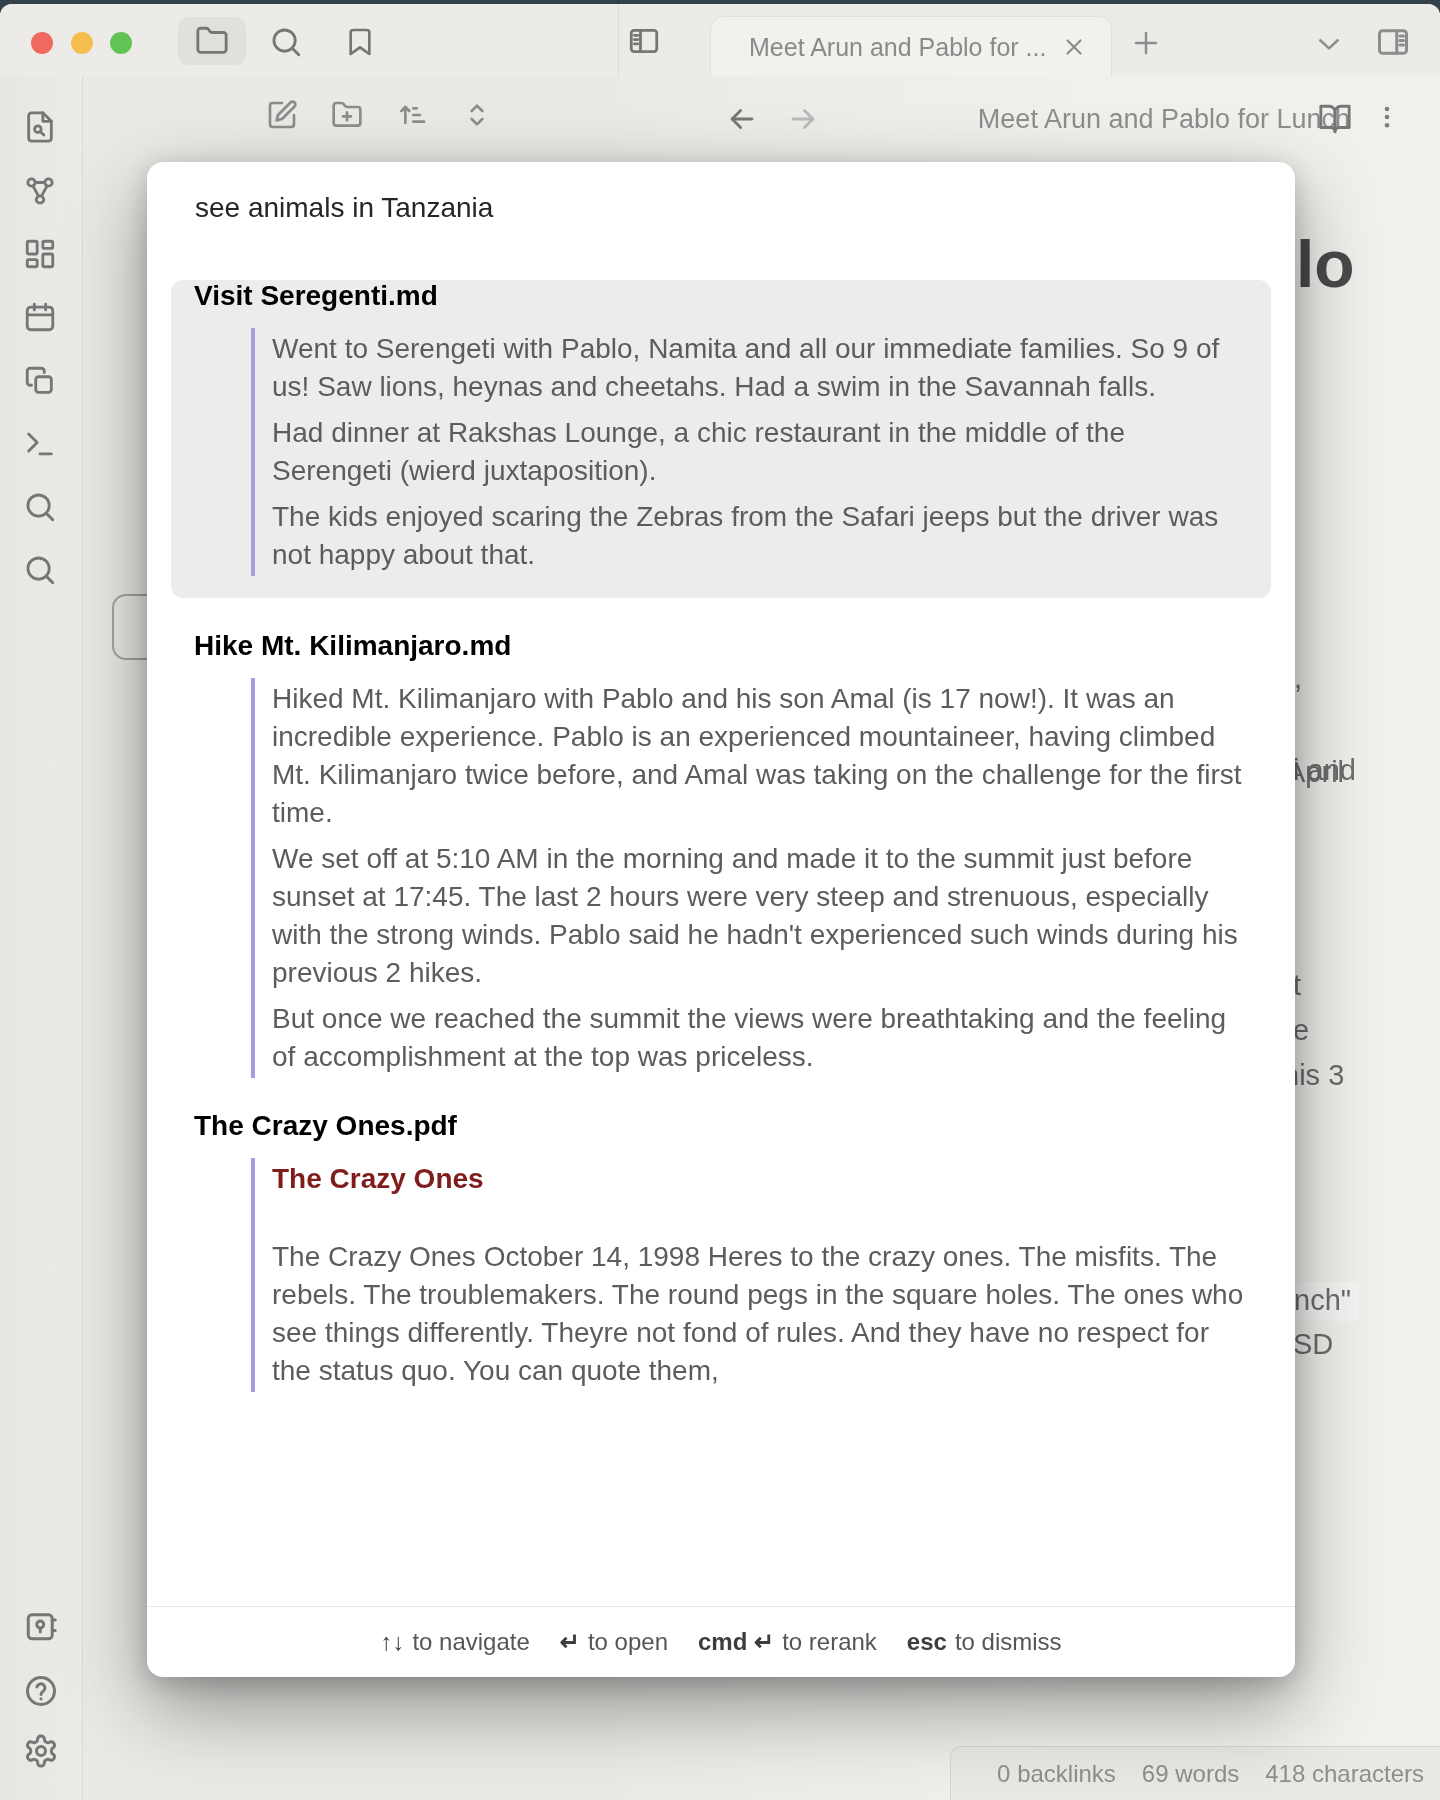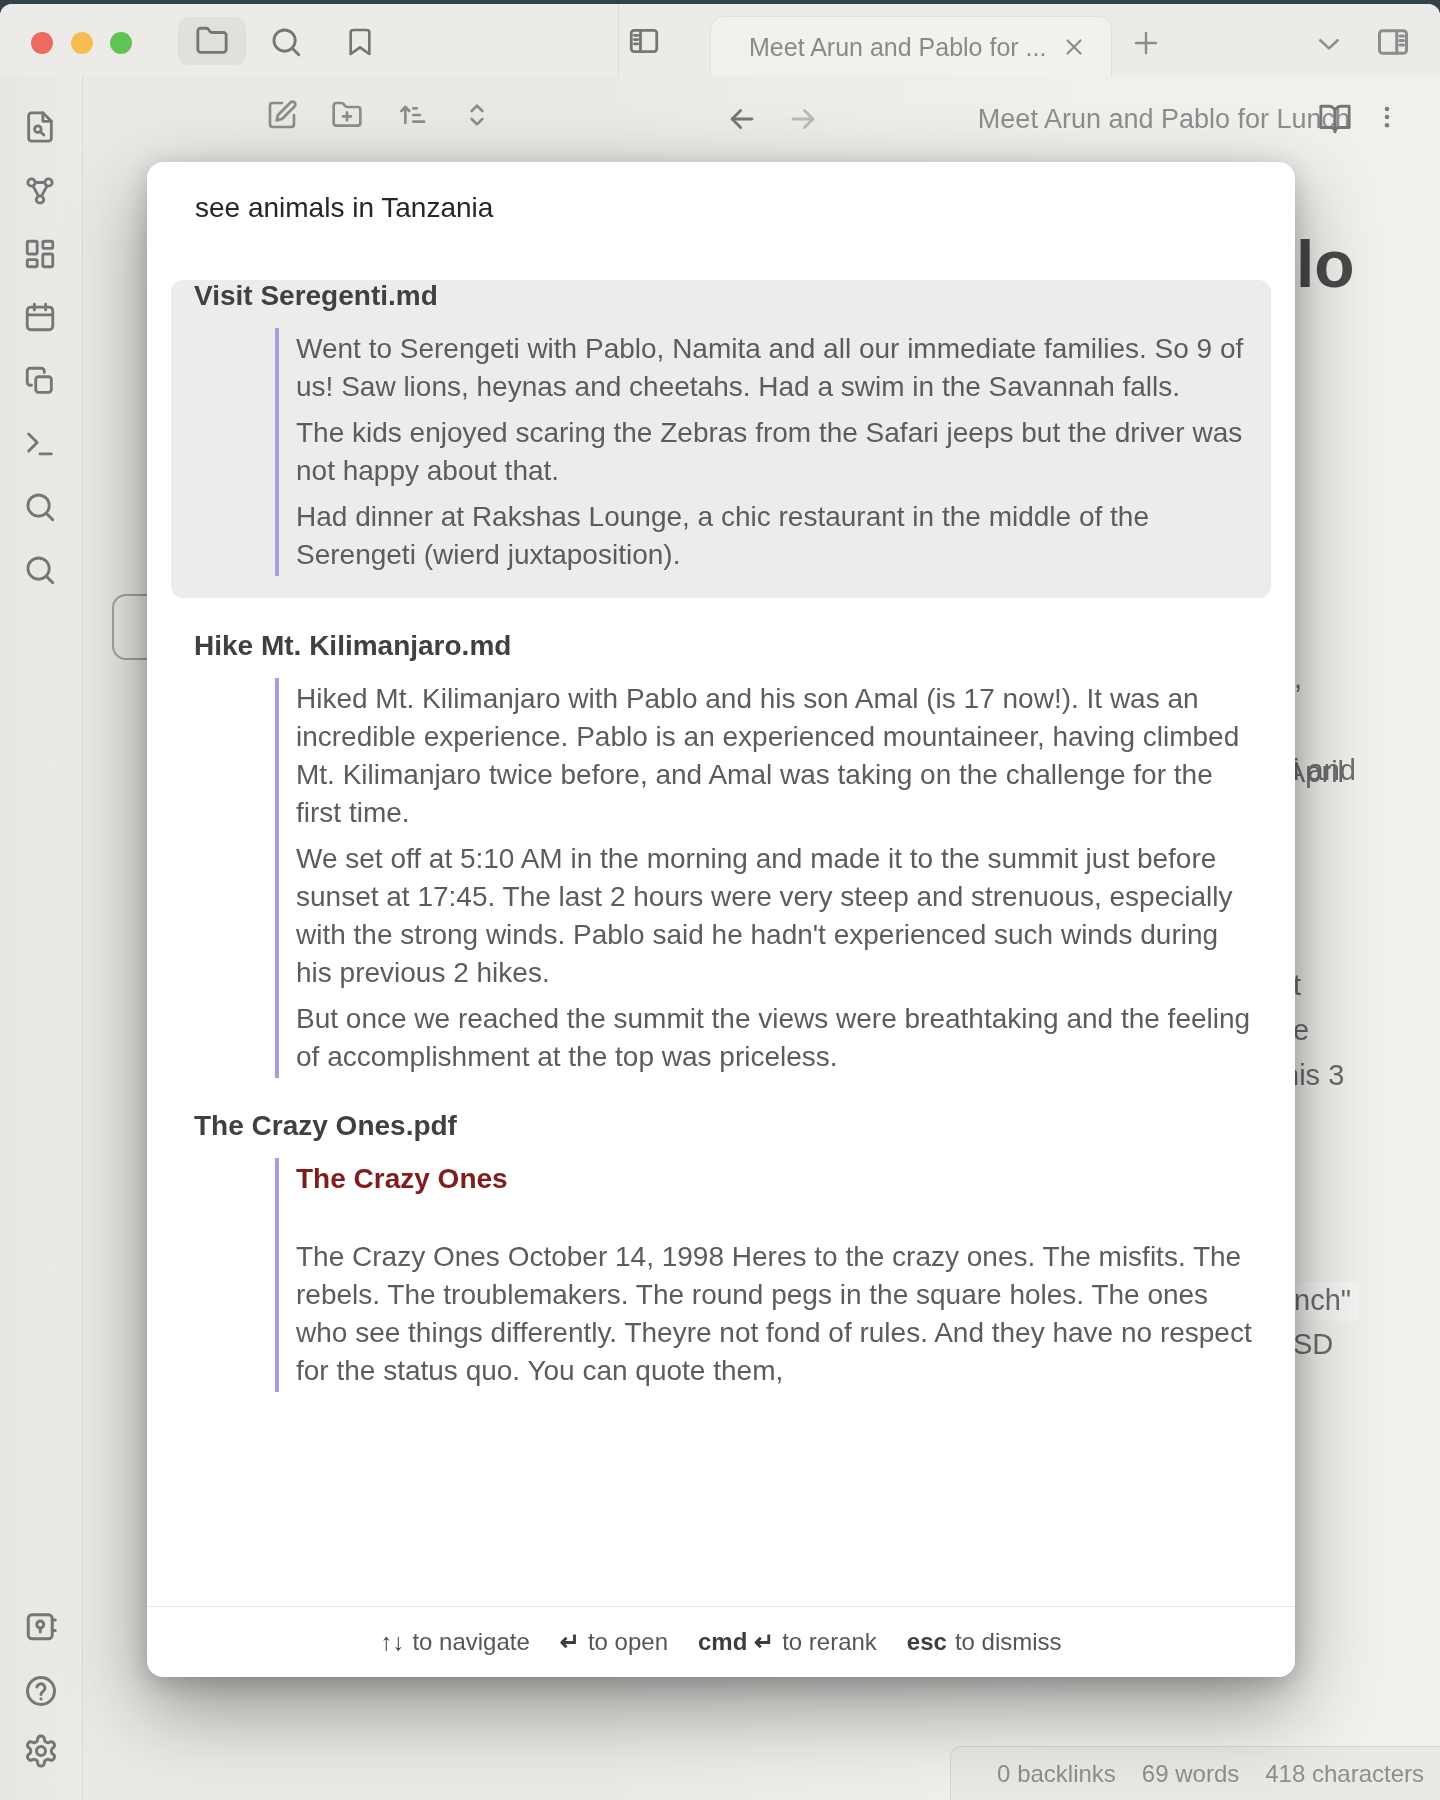--- a/index.html
+++ b/index.html
@@ -72,7 +72,7 @@
   .results{position:absolute;left:24px;right:24px;top:118px;bottom:71px;overflow:hidden;}
   .result-card{background:#ececeb;border-radius:12px;padding:20px 0 22px;}
   .result{padding-top:0;}
-  .result .fname{font-size:28px;font-weight:700;color:#404040;padding-left:23px;margin:0 0 16px;}
+  .result .fname{font-size:28px;font-weight:700;color:#000000;padding-left:23px;margin:0 0 16px;}
   .result.plain .fname{margin-top:32px;}
   .quote{border-left:4px solid #a89bdf;margin-left:104px;padding:2px 15px 2px 17px;}
   .quote p{margin:0 0 8px;font-size:28px;line-height:38px;color:#5c5c5c;max-width:980px;}

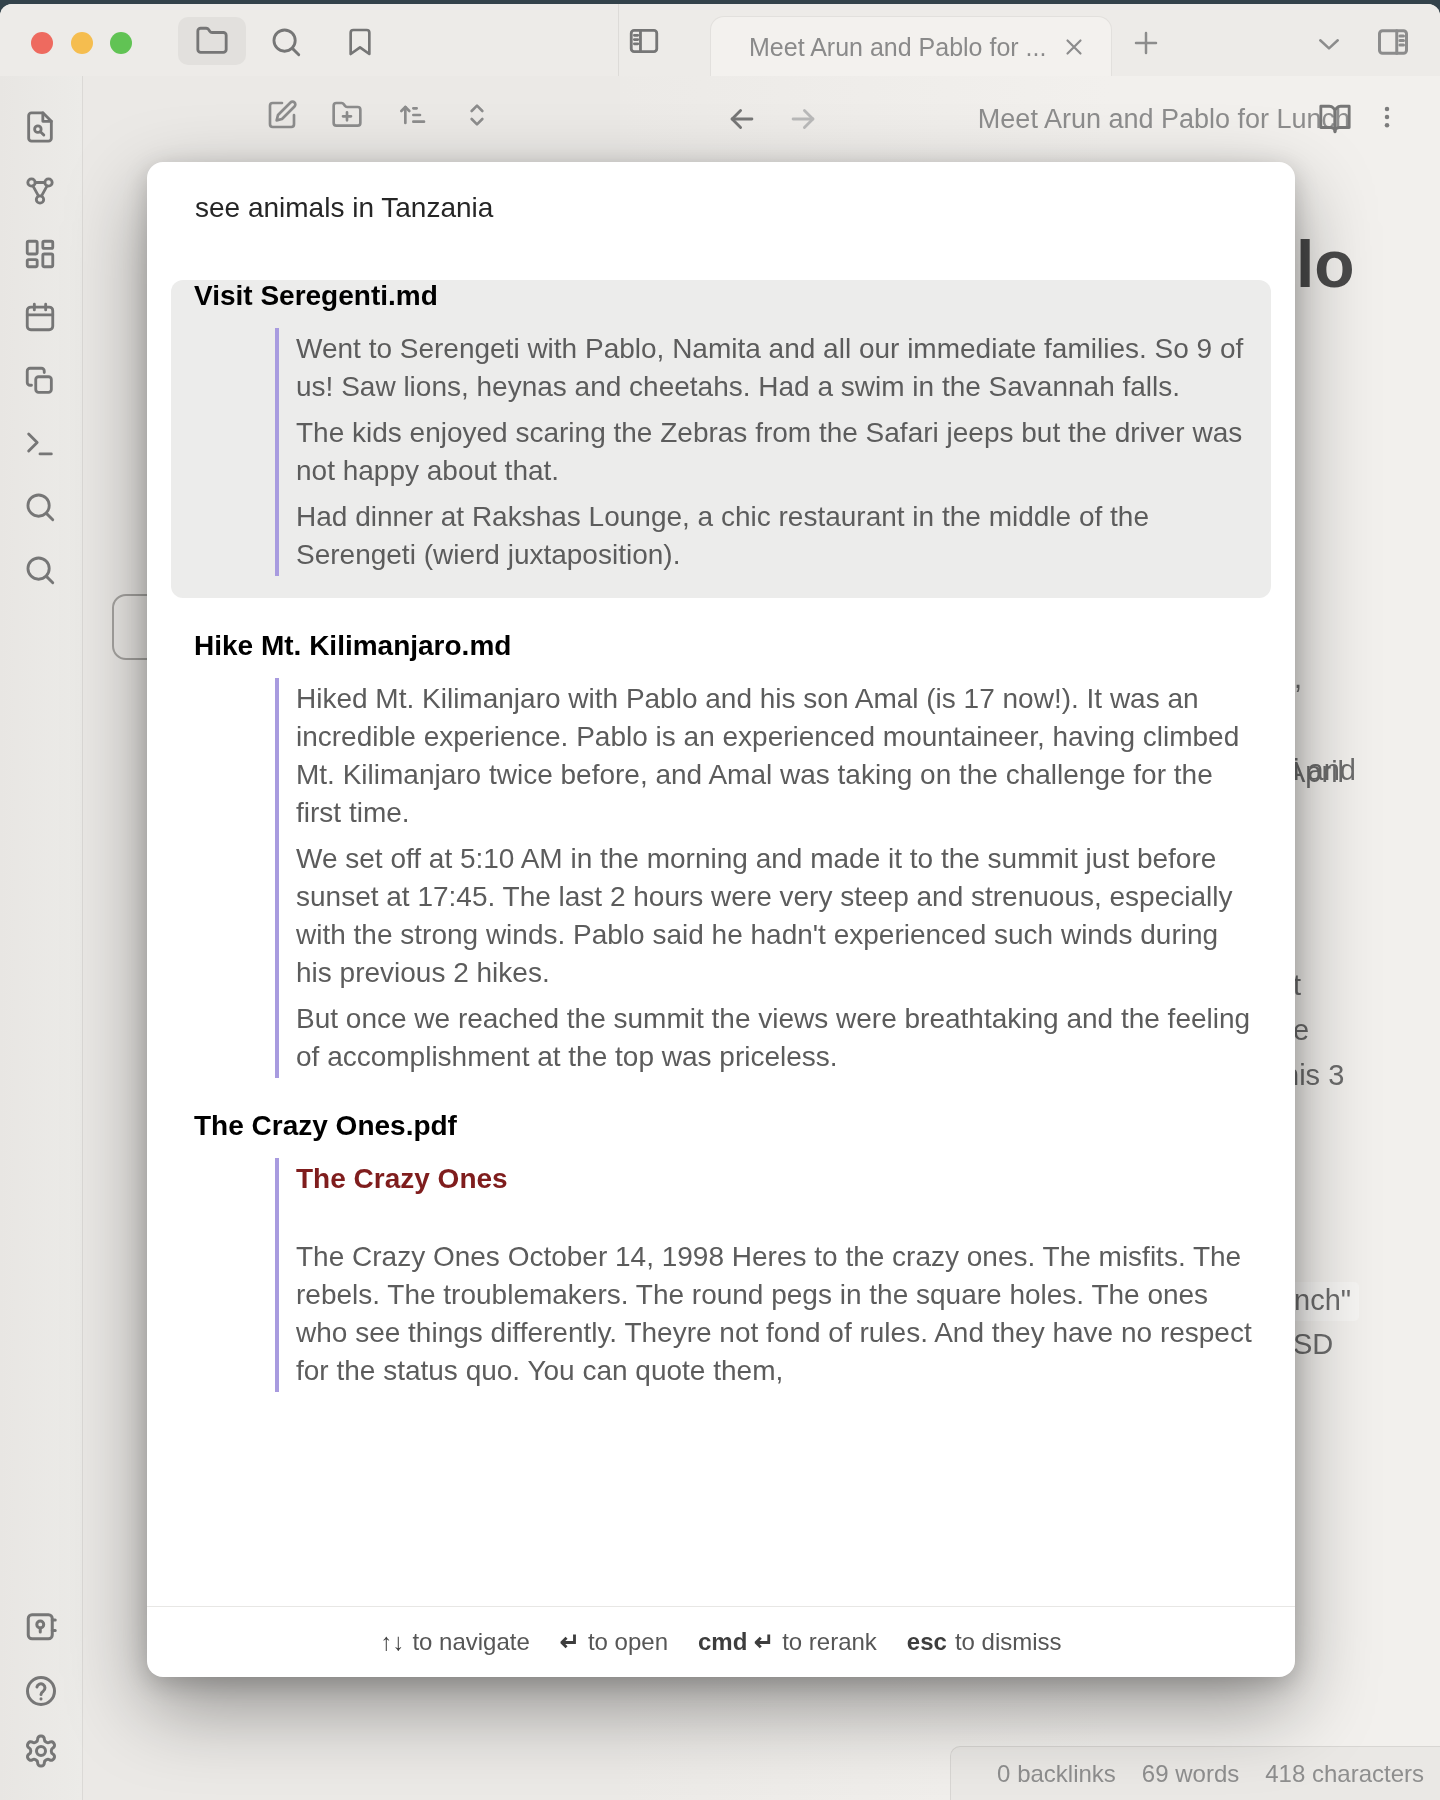--- a/index.html
+++ b/index.html
@@ -74,7 +74,7 @@
   .result{padding-top:0;}
   .result .fname{font-size:28px;font-weight:700;color:#000000;padding-left:23px;margin:0 0 16px;}
   .result.plain .fname{margin-top:32px;}
-  .quote{border-left:4px solid #a89bdf;margin-left:104px;padding:2px 15px 2px 17px;}
+  .quote{border-left:4px solid #a89bdf;margin-left:80px;padding:2px 15px 2px 17px;}
   .quote p{margin:0 0 8px;font-size:28px;line-height:38px;color:#5c5c5c;max-width:980px;}
   .quote p:last-child{margin-bottom:0;}
   .quote .q-head{font-weight:700;color:#7f1d1d;margin-bottom:40px;}

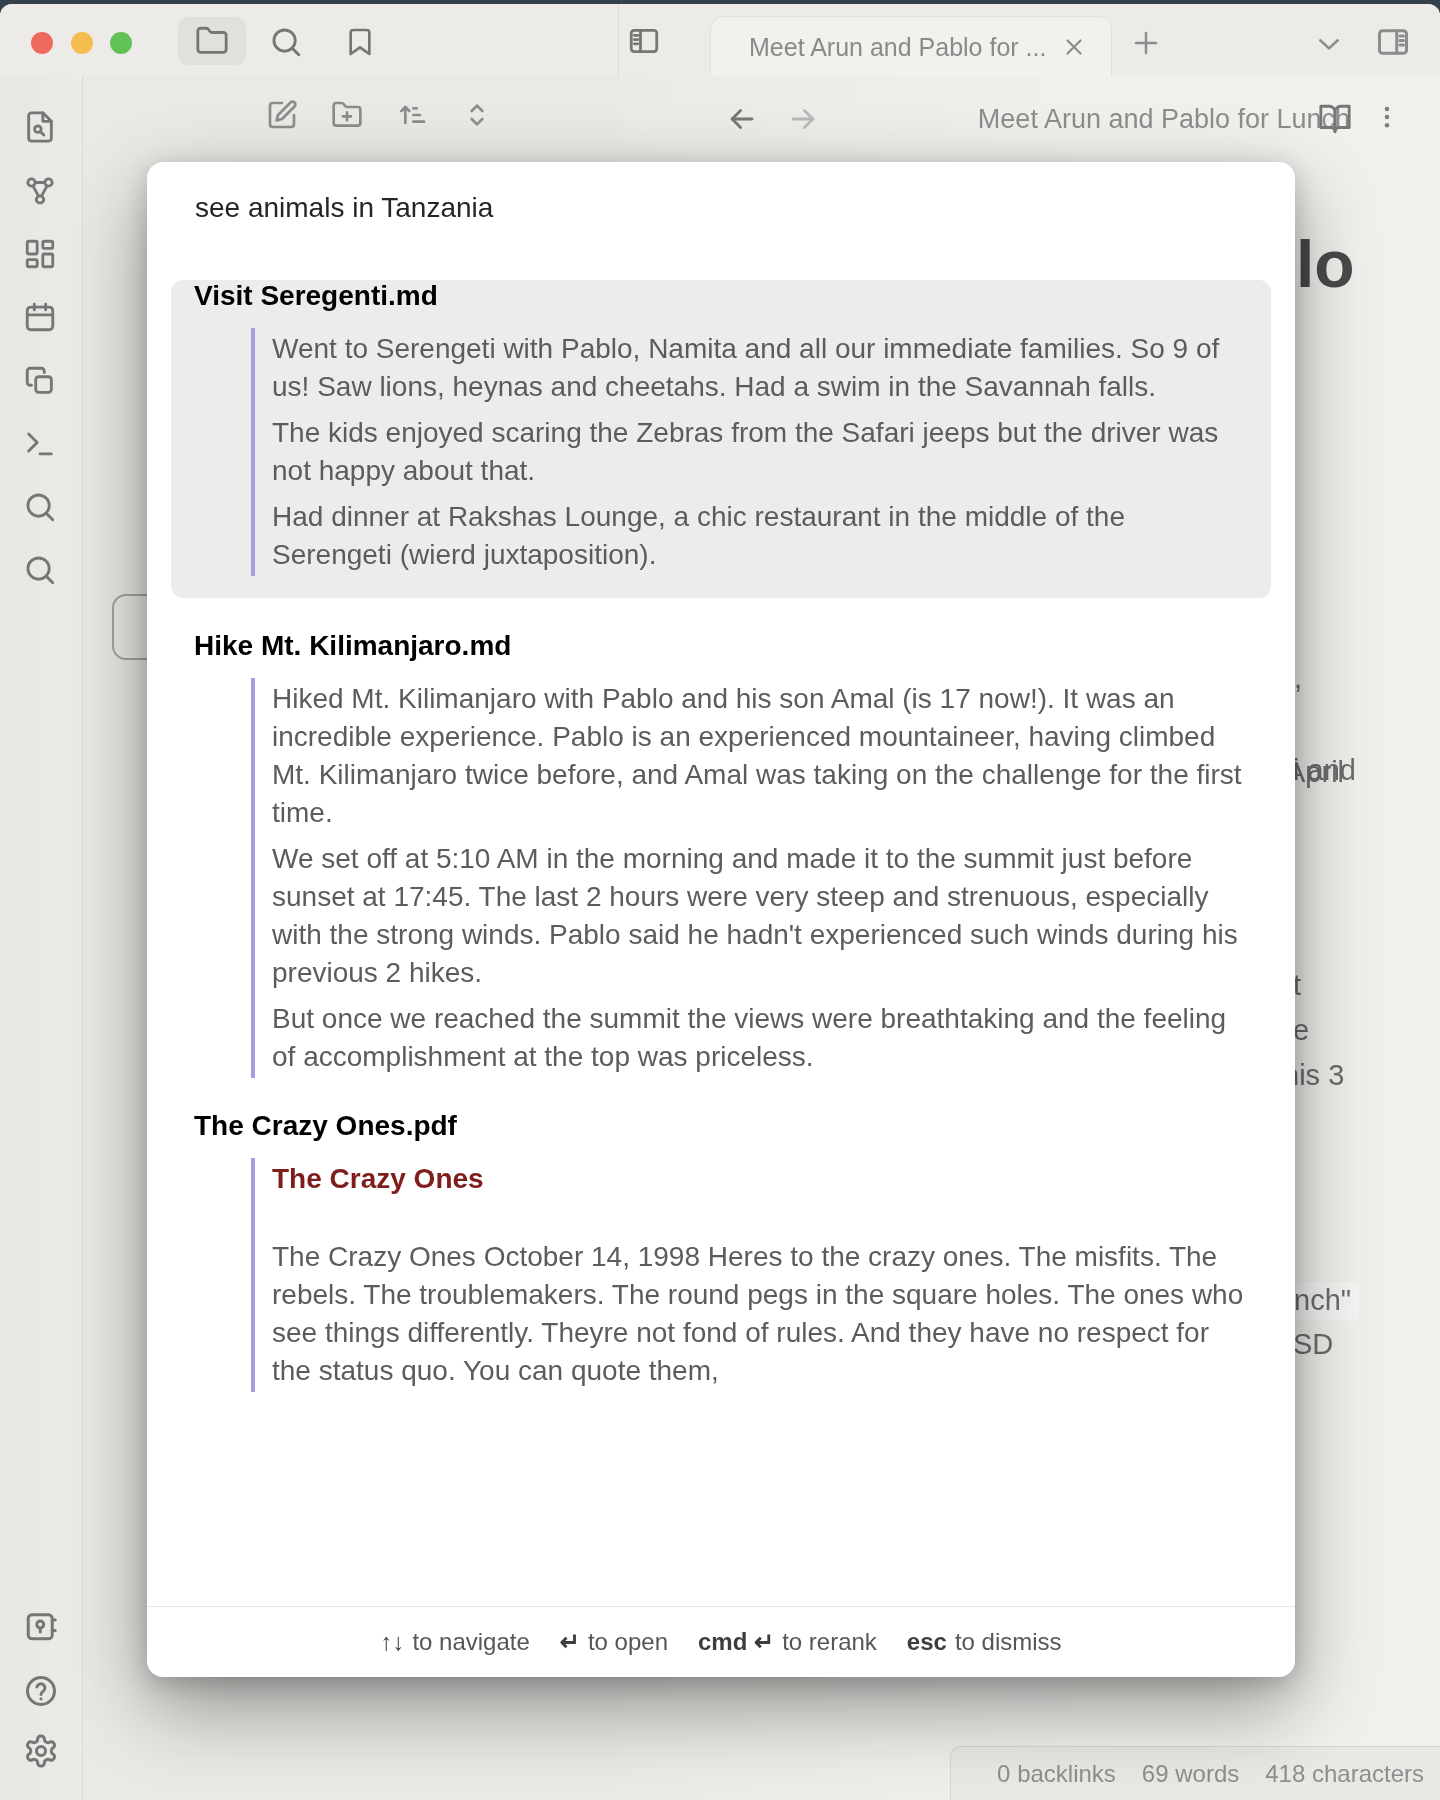--- a/index.html
+++ b/index.html
@@ -318,8 +318,8 @@
         <div class="fname">Visit Seregenti.md</div>
         <div class="quote">
           <p>Went to Serengeti with Pablo, Namita and all our immediate families. So 9 of us! Saw lions, heynas and cheetahs. Had a swim in the Savannah falls.</p>
+          <p>Had dinner at Rakshas Lounge, a chic restaurant in the middle of the Serengeti (wierd juxtaposition).</p>
           <p>The kids enjoyed scaring the Zebras from the Safari jeeps but the driver was not happy about that.</p>
-          <p>Had dinner at Rakshas Lounge, a chic restaurant in the middle of the Serengeti (wierd juxtaposition).</p>
         </div>
       </div>
 

